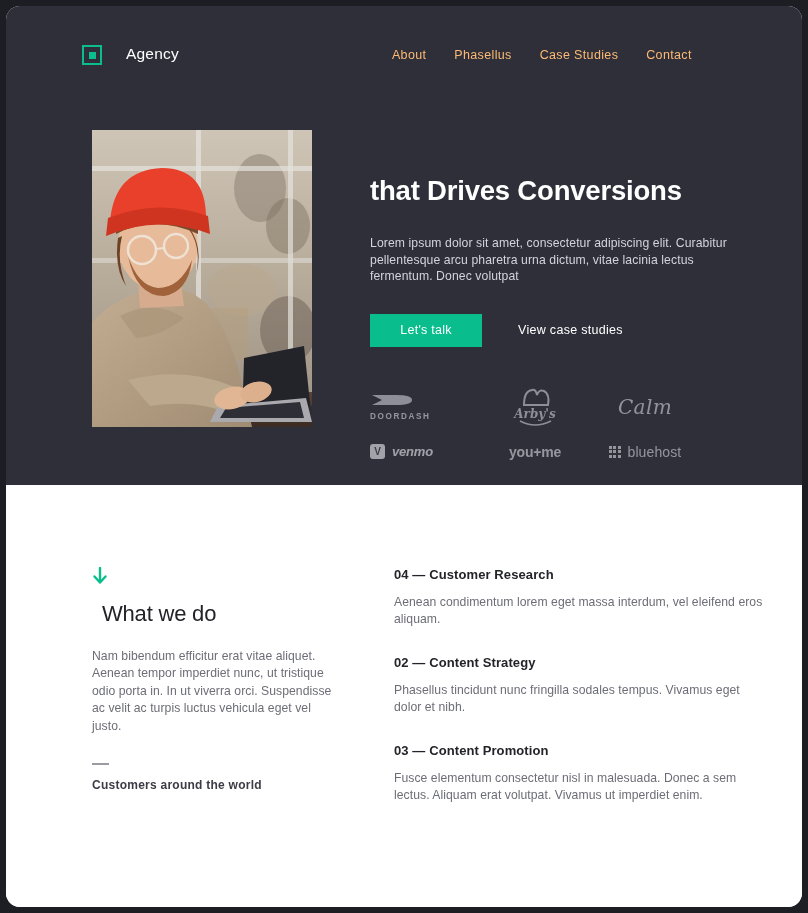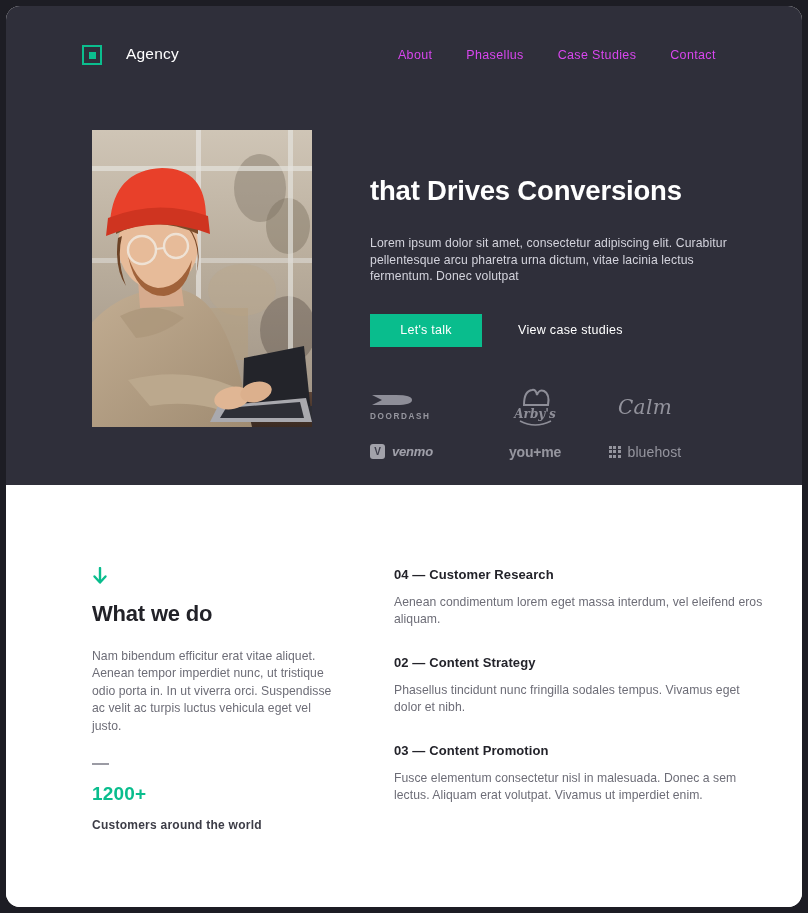--- a/index.html
+++ b/index.html
@@ -75,13 +75,12 @@
     margin-left: 213px;
   }
   .nav-link {
-    color: #d946ef;
+    color: #fdba74;
     font-size: 12.5px;
     letter-spacing: .35px;
     text-decoration: none;
     white-space: nowrap;
     cursor: pointer;
-    margin-left: 6px;
   }
 
   .hero-body {

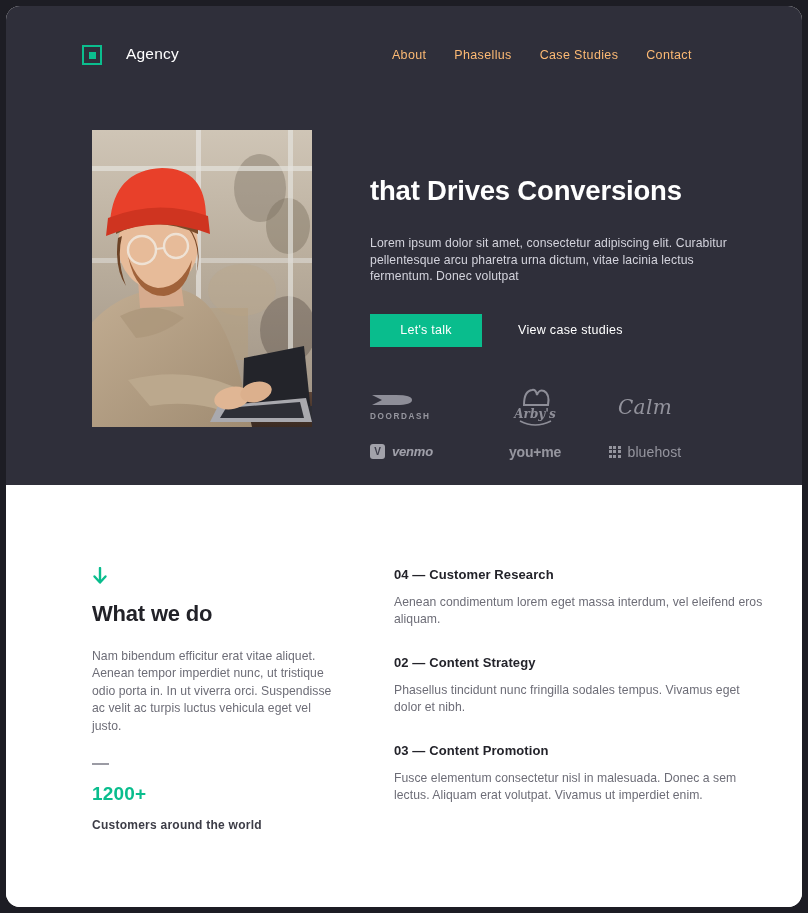--- a/index.html
+++ b/index.html
@@ -206,9 +206,9 @@
   .arrow-icon { display:block; margin-bottom: 16px; }
   .section-title {
     font-size: 22px;
-    font-weight: 700;
+    font-weight: 400;
     color: #222228;
-    margin: 0;
+    margin: 10px;
     letter-spacing: -.2px;
   }
   .section-copy {

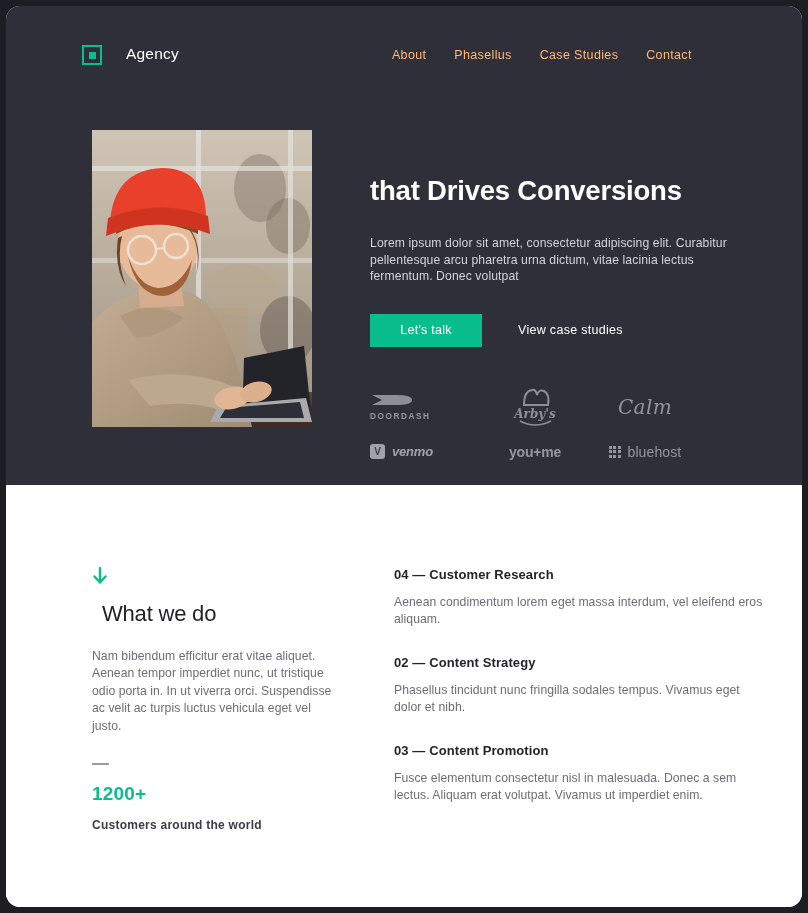--- a/index.html
+++ b/index.html
@@ -428,7 +428,6 @@
       <h2 class="section-title">What we do</h2>
       <p class="section-copy">Nam bibendum efficitur erat vitae aliquet. Aenean tempor imperdiet nunc, ut tristique odio porta in. In ut viverra orci. Suspendisse ac velit ac turpis luctus vehicula eget vel justo.</p>
       <div class="divider"></div>
-      <p class="stat-value">1200+</p>
       <p class="stat-label">Customers around the world</p>
     </div>
 

